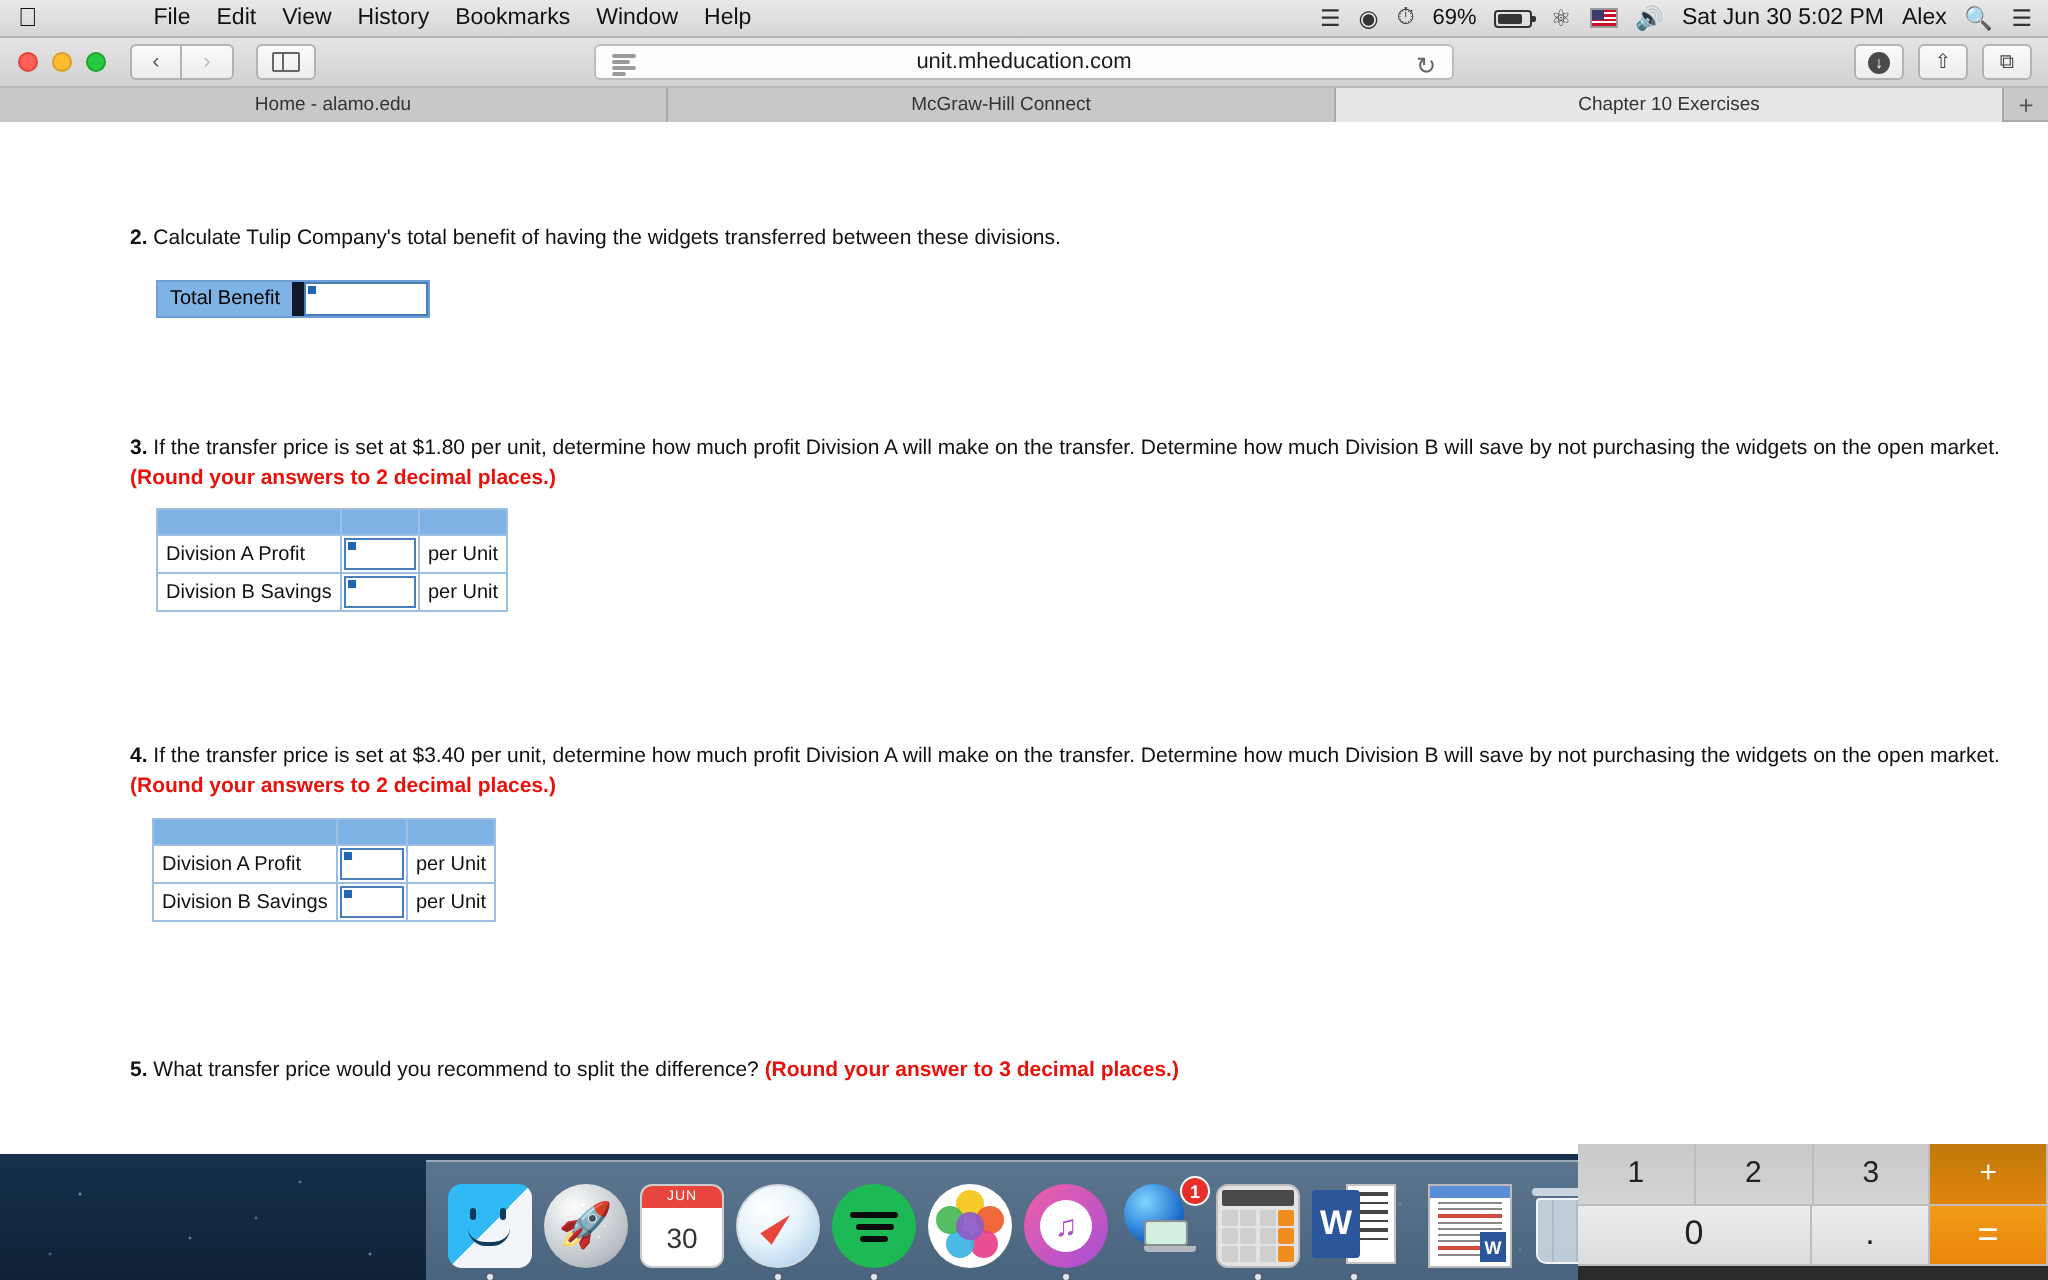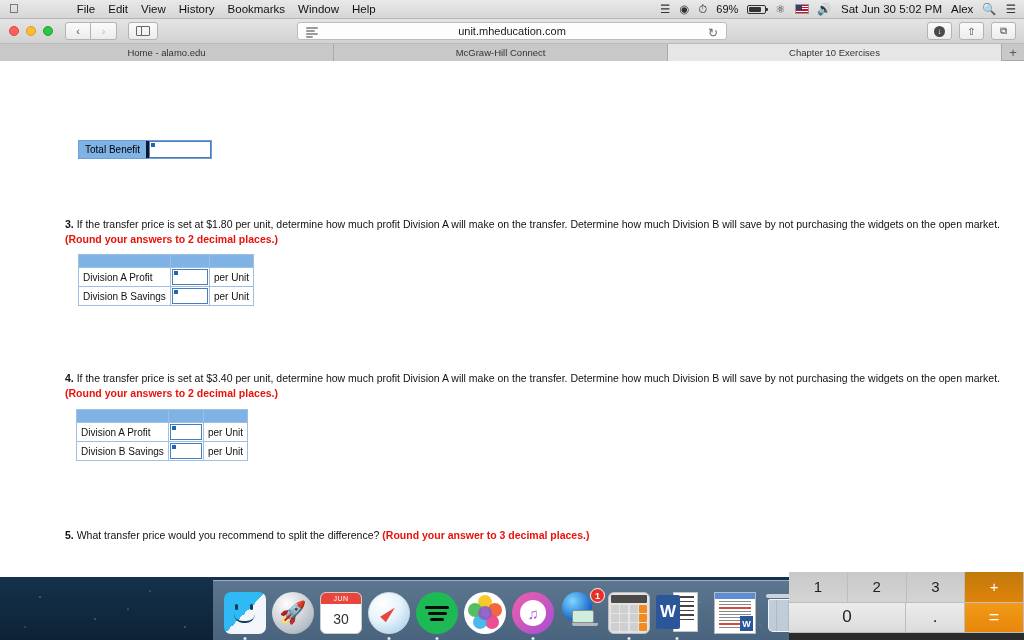--- a/index.html
+++ b/index.html
@@ -355,6 +355,9 @@
 
   <div class="page">
 
+    <div class="q" style="left:65px; top:51px; width:900px;">
+      <span class="num">2.</span><span> Calculate Tulip Company's total benefit of having the widgets transferred between these divisions.</span>
+    </div>
     <div class="widget" style="left:78px; top:79px;">
       <span class="lbl">Total Benefit</span>
       <span class="cellinput" style="width:62px;height:17px;"></span>

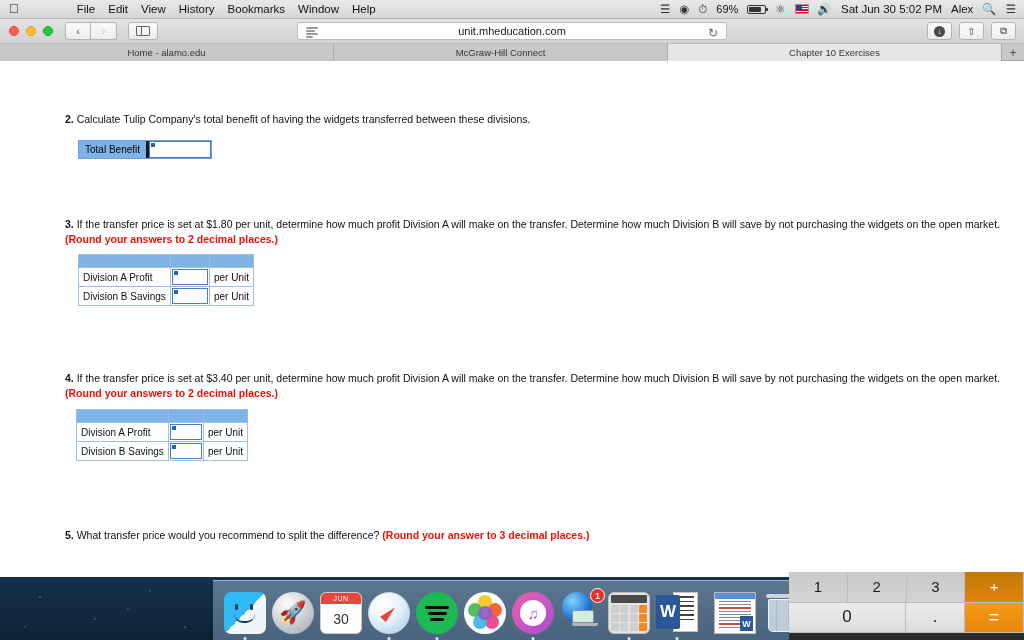--- a/index.html
+++ b/index.html
@@ -124,7 +124,7 @@
   .widget .lbl {
     background: #7fb2e5; color: #000; font-size: 10px;
     padding: 2px 6px; display: flex; align-items: center;
-    border-right: 3px solid #0f172a; white-space: nowrap;
+    border-right: 6px solid #0f172a; white-space: nowrap;
   }
   .cellinput {
     background: #fff; border: 1px solid #4a7ebb; position: relative;

